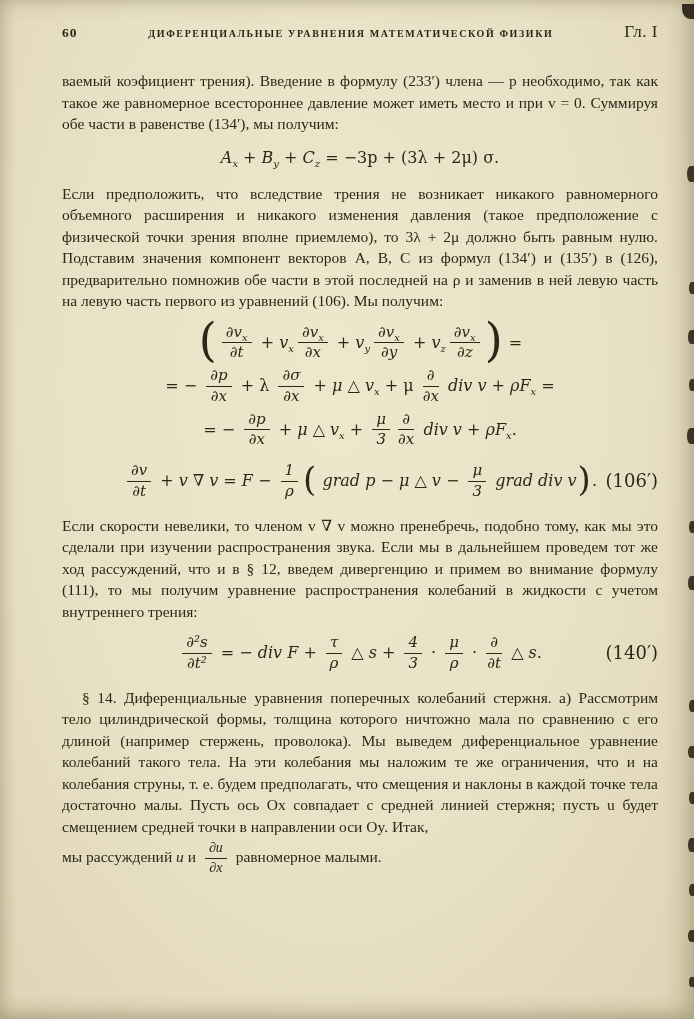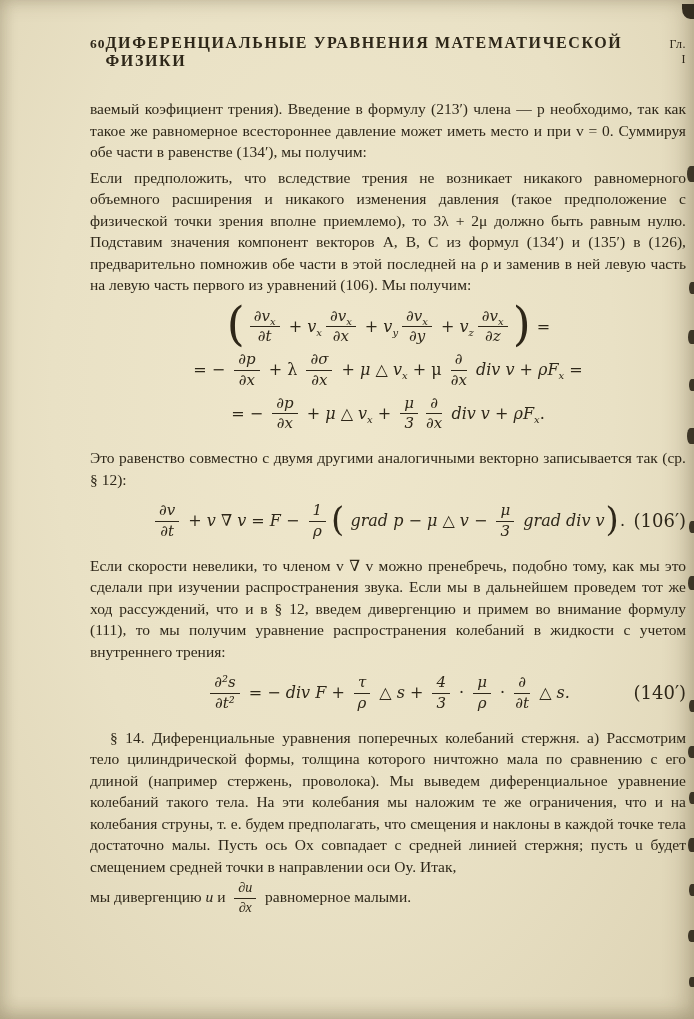--- a/index.html
+++ b/index.html
@@ -10,7 +10,7 @@
     font-family:"Liberation Serif","DejaVu Serif",serif;
     color:#2e2719;
   }
-  .content{position:absolute;left:62px;top:34px;width:596px;margin-left:28px;}
+  .content{position:absolute;left:62px;top:22px;width:596px;}
   .header{display:flex;justify-content:space-between;align-items:baseline;margin-bottom:28px;font-size:13.5px;}
   .header .pagenum{font-weight:bold;letter-spacing:1px;}
   .header .title{font-size:16px;letter-spacing:1.6px;font-weight:bold;}

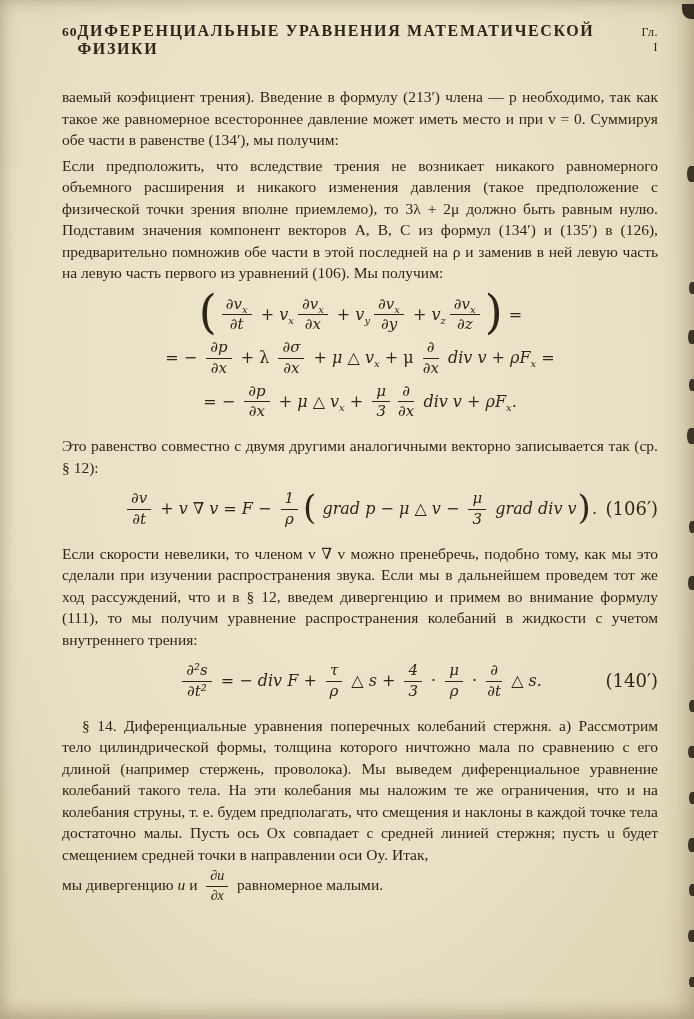--- a/index.html
+++ b/index.html
@@ -13,7 +13,7 @@
   .content{position:absolute;left:62px;top:22px;width:596px;}
   .header{display:flex;justify-content:space-between;align-items:baseline;margin-bottom:28px;font-size:13.5px;}
   .header .pagenum{font-weight:bold;letter-spacing:1px;}
-  .header .title{font-size:16px;letter-spacing:1.6px;font-weight:bold;}
+  .header .title{font-size:10px;letter-spacing:1.6px;font-weight:bold;}
   .header .chap{font-size:12px;letter-spacing:.5px;text-align:right;}
   p.body{font-size:15.5px;line-height:21.5px;text-align:justify;margin:0 0 4px 0;}
   p.indent{text-indent:20px;}

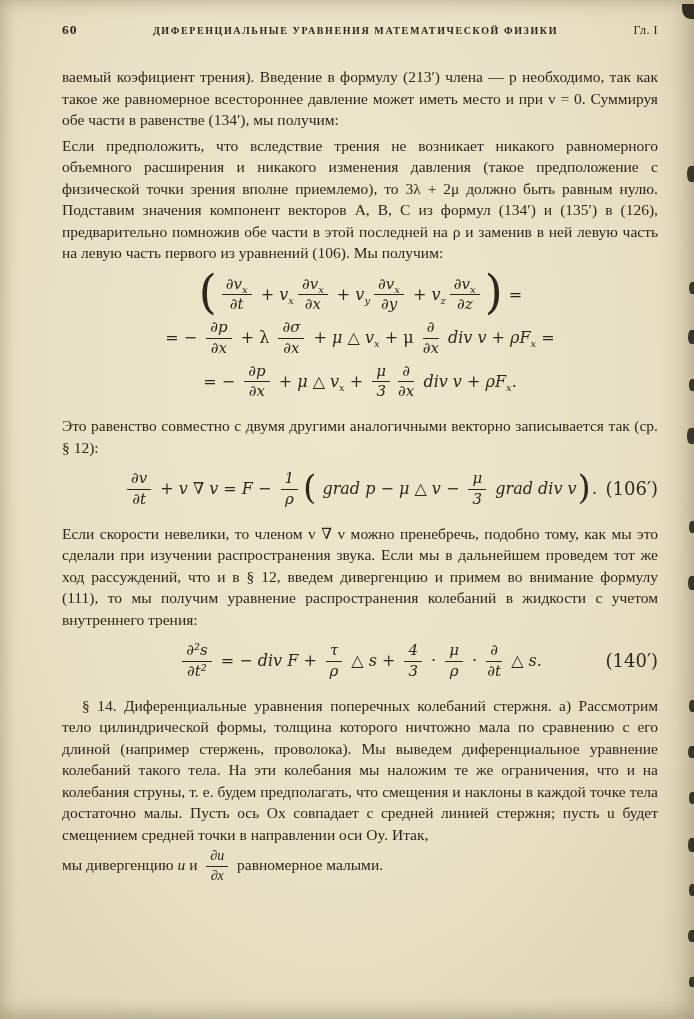--- a/index.html
+++ b/index.html
@@ -14,7 +14,7 @@
   .header{display:flex;justify-content:space-between;align-items:baseline;margin-bottom:28px;font-size:13.5px;}
   .header .pagenum{font-weight:bold;letter-spacing:1px;}
   .header .title{font-size:10px;letter-spacing:1.6px;font-weight:bold;}
-  .header .chap{font-size:12px;letter-spacing:.5px;text-align:right;}
+  .header .chap{font-size:17px;letter-spacing:.5px;text-align:right;}
   p.body{font-size:15.5px;line-height:21.5px;text-align:justify;margin:0 0 4px 0;}
   p.indent{text-indent:20px;}
   .bold{font-weight:normal;}

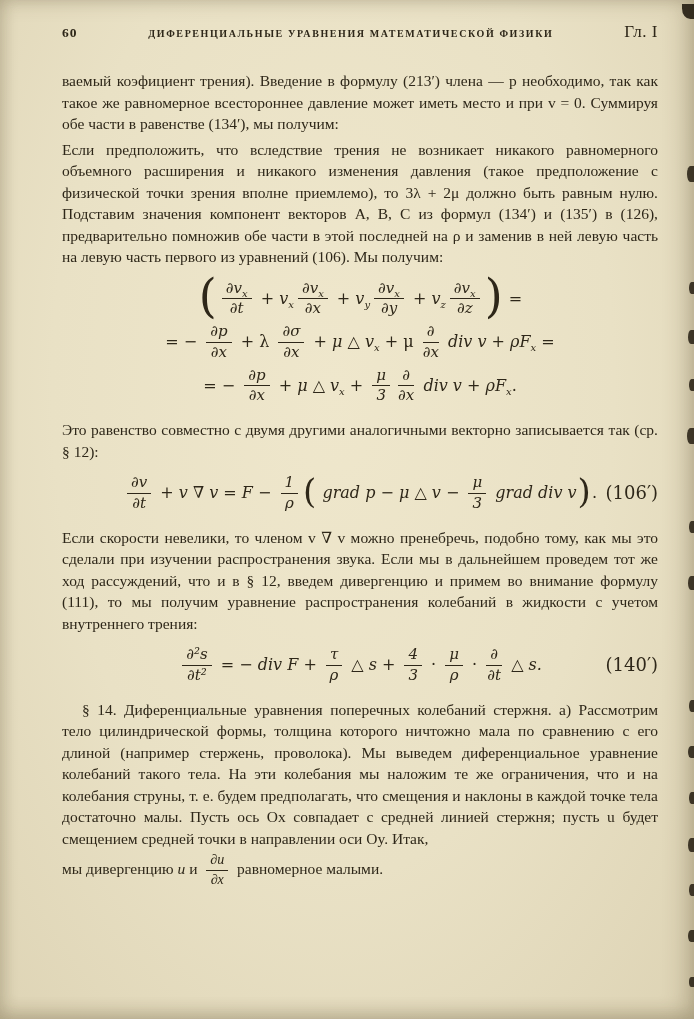--- a/index.html
+++ b/index.html
@@ -70,7 +70,7 @@
       <span class="chap">Гл. I</span>
     </div>
 
-    <p class="body">ваемый коэфициент трения). Введение в формулу (213′) члена — p необходимо, так как такое же равномерное всестороннее давление может иметь место и при v = 0. Суммируя обе части в равенстве (134′), мы получим:</p>
+    <p class="body">ваемый коэфициент трения). Введение в формулу (233′) члена — p необходимо, так как такое же равномерное всестороннее давление может иметь место и при v = 0. Суммируя обе части в равенстве (134′), мы получим:</p>
 
 
     <p class="body">Если предположить, что вследствие трения не возникает никакого равномерного объемного расширения и никакого изменения давления (такое предположение с физической точки зрения вполне приемлемо), то 3λ + 2μ должно быть равным нулю. Подставим значения компонент векторов A, B, C из формул (134′) и (135′) в (126), предварительно помножив обе части в этой последней на ρ и заменив в ней левую часть на левую часть первого из уравнений (106). Мы получим:</p>

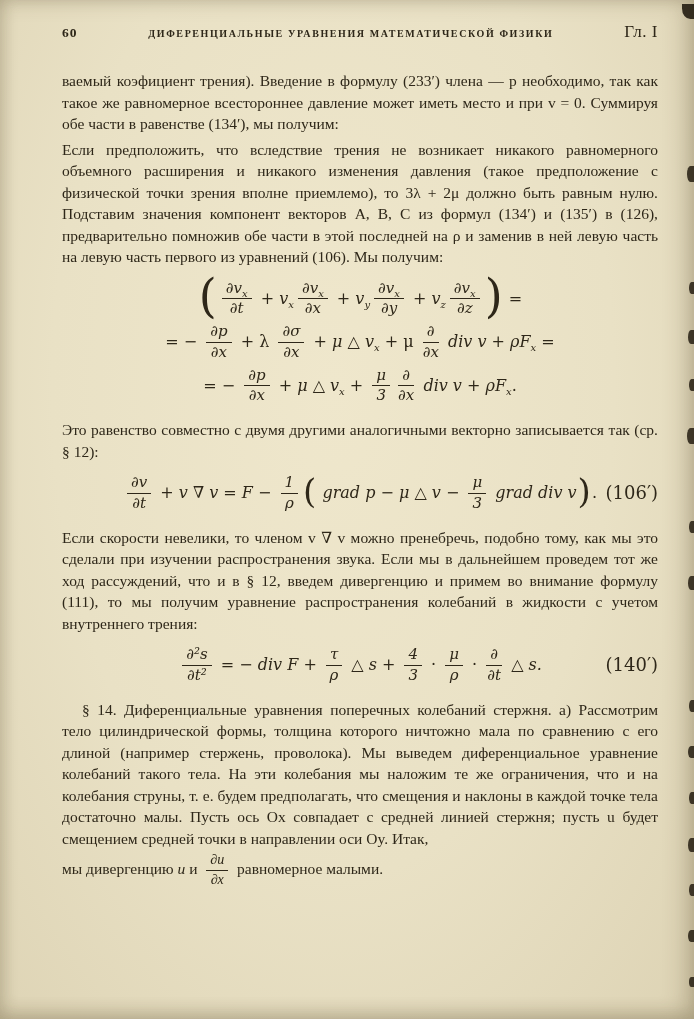--- a/index.html
+++ b/index.html
@@ -72,6 +72,7 @@
 
     <p class="body">ваемый коэфициент трения). Введение в формулу (233′) члена — p необходимо, так как такое же равномерное всестороннее давление может иметь место и при v = 0. Суммируя обе части в равенстве (134′), мы получим:</p>
 
+    <div class="frm"><span class="it">A</span><sub>x</sub><span class="it"> + B</span><sub>y</sub><span class="it"> + C</span><sub>z</sub><span> = −3p + (3λ + 2μ) σ.</span></div>
 
     <p class="body">Если предположить, что вследствие трения не возникает никакого равномерного объемного расширения и никакого изменения давления (такое предположение с физической точки зрения вполне приемлемо), то 3λ + 2μ должно быть равным нулю. Подставим значения компонент векторов A, B, C из формул (134′) и (135′) в (126), предварительно помножив обе части в этой последней на ρ и заменив в ней левую часть на левую часть первого из уравнений (106). Мы получим:</p>
 

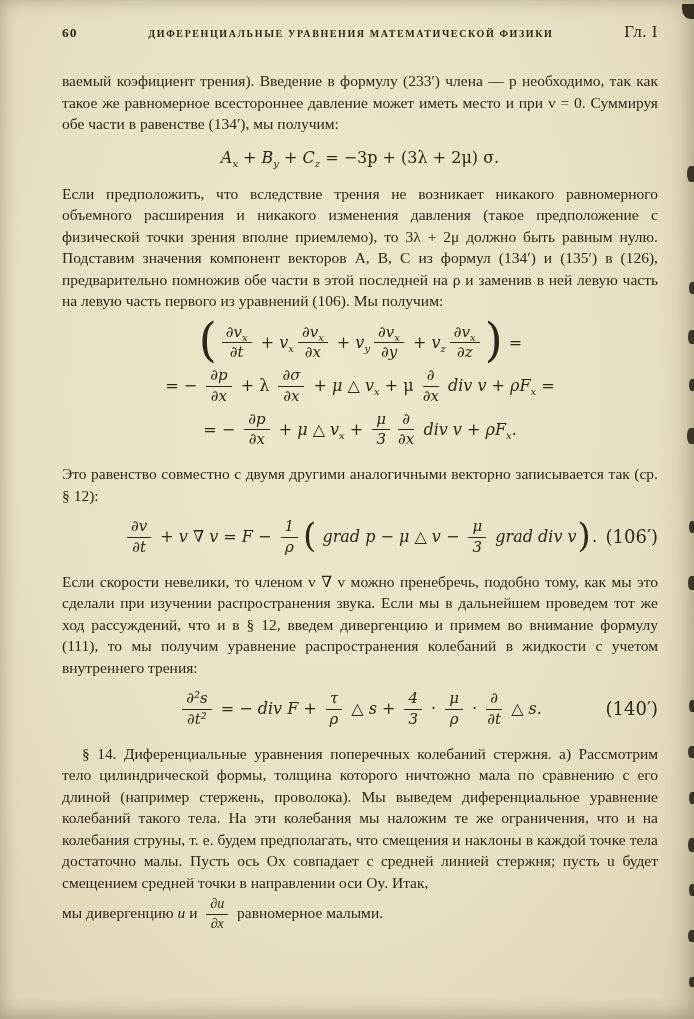--- a/index.html
+++ b/index.html
@@ -112,7 +112,6 @@
           </span><span class="it"> div v</span><span class="it"> + ρF</span><sub>x</sub><span>.</span></div>
     </div>
 
-    <p class="body">Это равенство совместно с двумя другими аналогичными векторно записывается так (ср. § 12):</p>
 
     <div class="frm eqrow"><span class="frac">
           <span class="num">∂v</span>

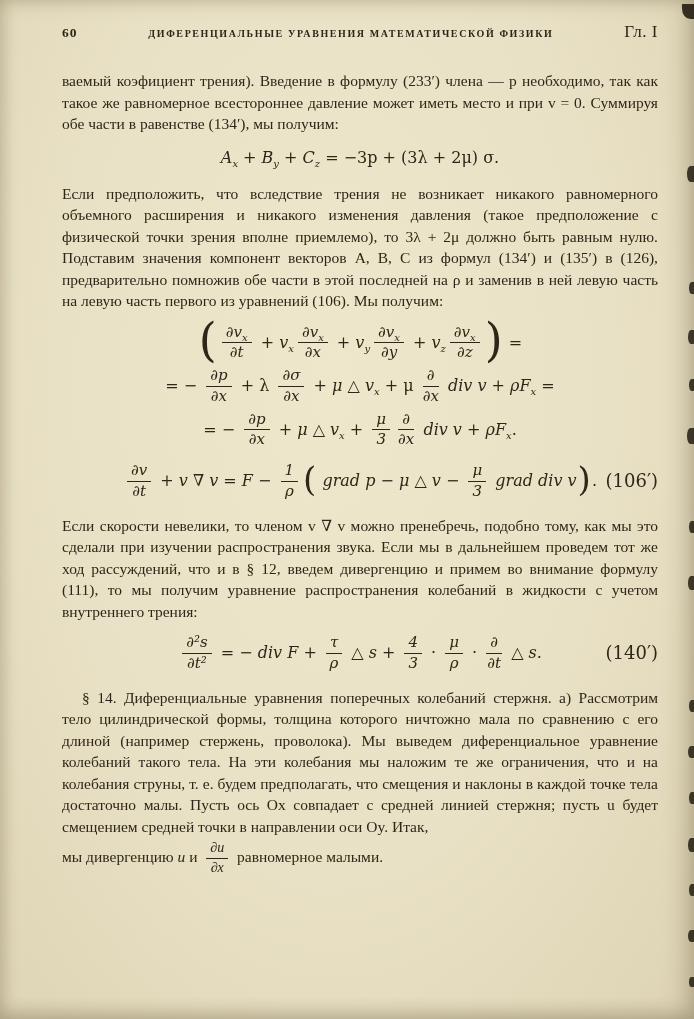--- a/index.html
+++ b/index.html
@@ -146,7 +146,7 @@
 
     <p class="body indent"><span class="bold">§ 14. Диференциальные уравнения поперечных колебаний стержня.</span><span> а) Рассмотрим тело цилиндрической формы, толщина которого ничтожно мала по сравнению с его длиной (например стержень, проволока). Мы выведем диференциальное уравнение колебаний такого тела. На эти колебания мы наложим те же ограничения, что и на колебания струны, т. е. будем предполагать, что смещения и наклоны в каждой точке тела достаточно малы. Пусть ось Ox совпадает с средней линией стержня; пусть u будет смещением средней точки в направлении оси Oy. Итак,</span></p>
 
-    <p class="body"><span>мы дивергенцию </span><span class="it">u</span><span> и </span><span class="frac inl">
+    <p class="body"><span>мы рассуждений </span><span class="it">u</span><span> и </span><span class="frac inl">
           <span class="num">∂u</span>
           <span class="den">∂x</span>
         </span><span> равномерное малыми.</span></p>

